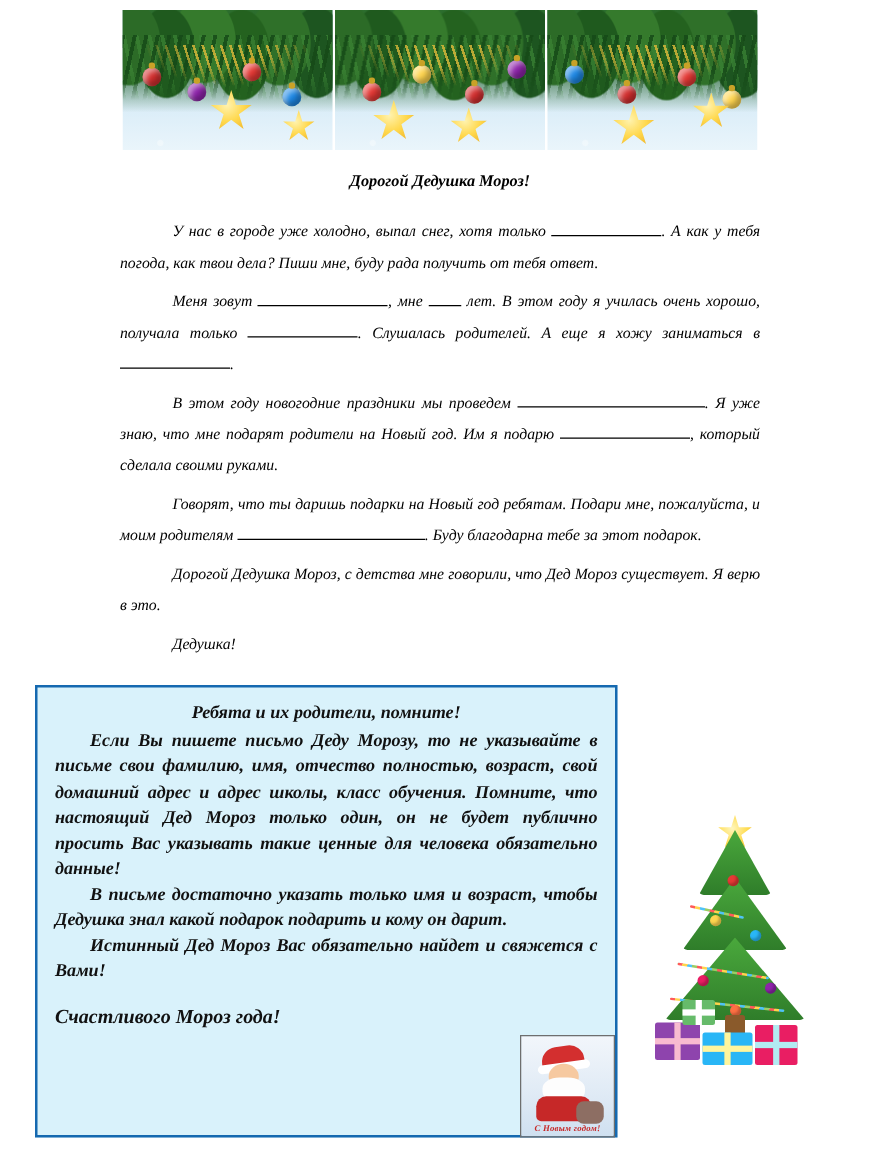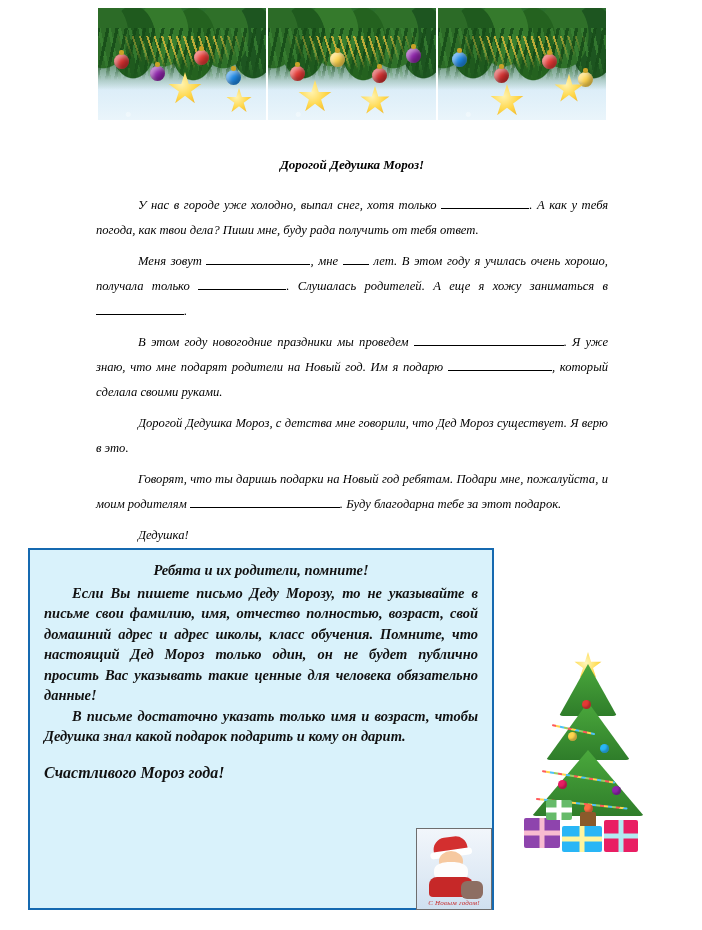--- a/index.html
+++ b/index.html
@@ -119,7 +119,6 @@
     line-height: 25px;
     color: #000;
     text-align: justify;
-    margin-top: 20px;
   }
   .letter .salutation {
     text-align: center;

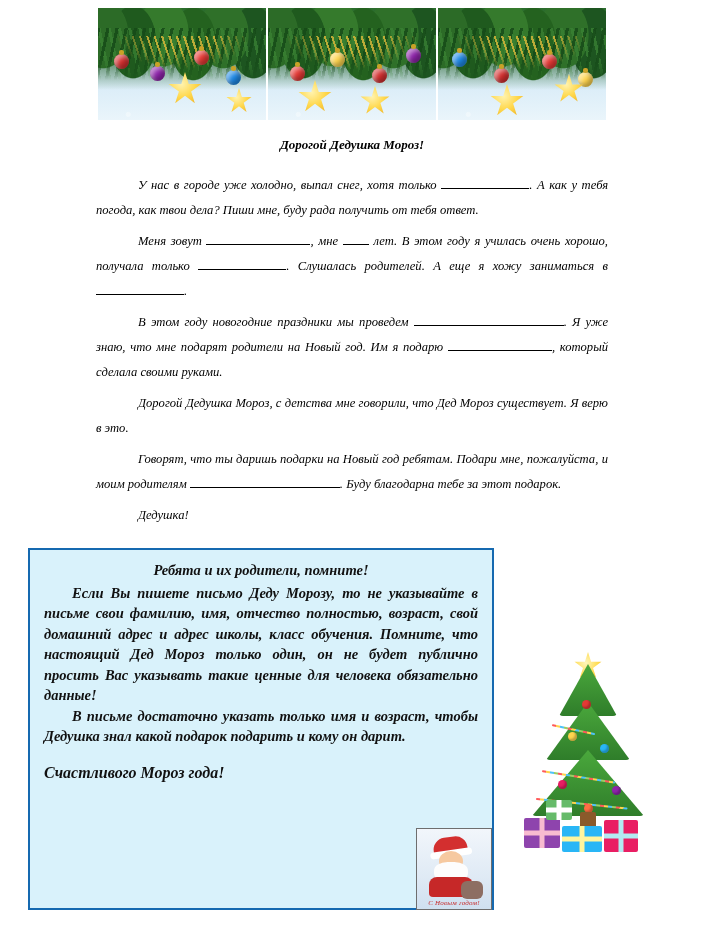--- a/index.html
+++ b/index.html
@@ -354,8 +354,8 @@
       <p>У нас в городе уже холодно, выпал снег, хотя только <span class="gap g-l"></span>. А как у тебя погода, как твои дела? Пиши мне, буду рада получить от тебя ответ.</p>
       <p>Меня зовут <span class="gap g-xl"></span>, мне <span class="gap g-s"></span> лет. В этом году я училась очень хорошо, получала только <span class="gap g-l"></span>. Слушалась родителей. А еще я хожу заниматься в <span class="gap g-l"></span>.</p>
       <p>В этом году новогодние праздники мы проведем <span class="gap g-xxl"></span>. Я уже знаю, что мне подарят родители на Новый год. Им я подарю <span class="gap g-xl"></span>, который сделала своими руками.</p>
+      <p>Говорят, что ты даришь подарки на Новый год ребятам. Подари мне, пожалуйста, и моим родителям <span class="gap g-xxl"></span>. Буду благодарна тебе за этот подарок.</p>
       <p>Дорогой Дедушка Мороз, с детства мне говорили, что Дед Мороз существует. Я верю в это.</p>
-      <p>Говорят, что ты даришь подарки на Новый год ребятам. Подари мне, пожалуйста, и моим родителям <span class="gap g-xxl"></span>. Буду благодарна тебе за этот подарок.</p>
       <p>Дедушка!</p>
     </div>
 </div>

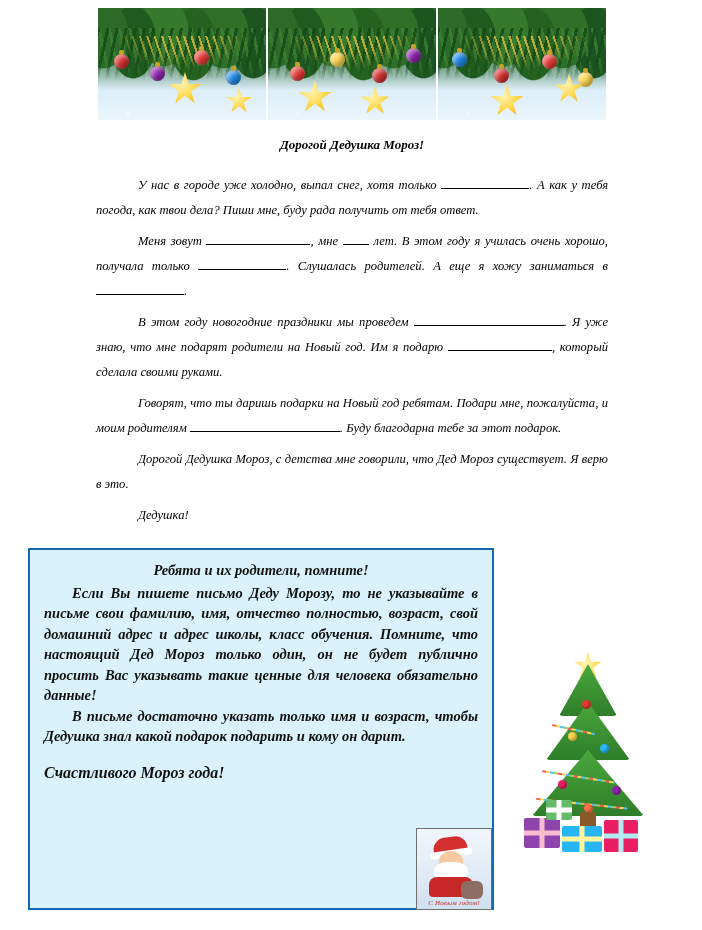--- a/index.html
+++ b/index.html
@@ -364,6 +364,7 @@
   <p class="n-title">Ребята и их родители, помните!</p>
   <p>Если Вы пишете письмо Деду Морозу, то не указывайте в письме свои фамилию, имя, отчество полностью, возраст, свой домашний адрес и адрес школы, класс обучения. Помните, что настоящий Дед Мороз только один, он не будет публично просить Вас указывать такие ценные для человека обязательно данные!</p>
   <p>В письме достаточно указать только имя и возраст, чтобы Дедушка знал какой подарок подарить и кому он дарит.</p>
+  <p>Истинный Дед Мороз Вас обязательно найдет и свяжется с Вами!</p>
   <p class="greeting">Счастливого Мороз года!</p>
 </div>
 

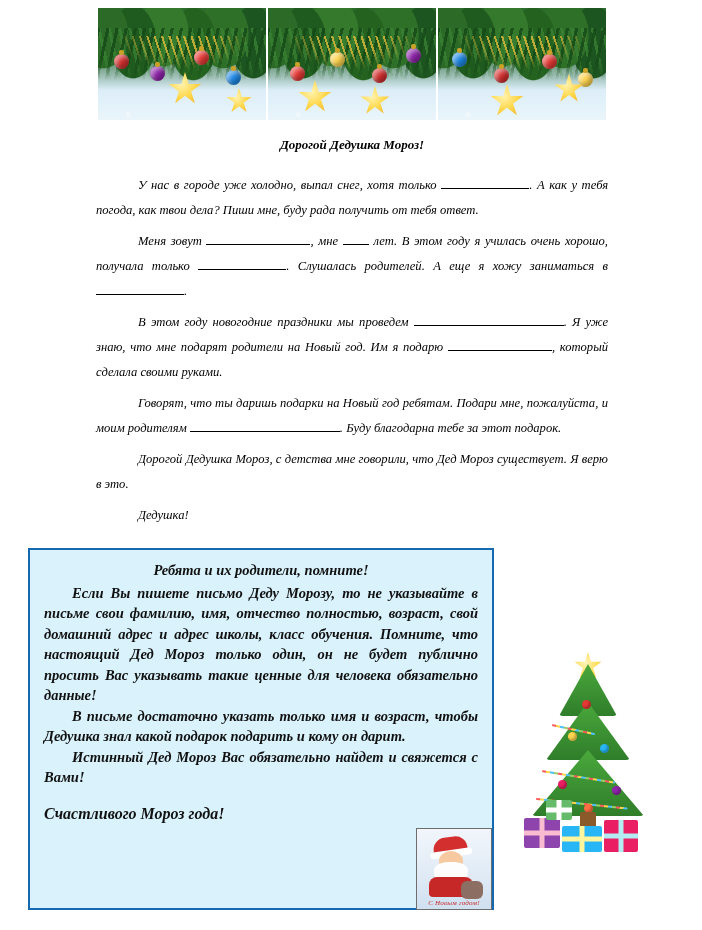--- a/index.html
+++ b/index.html
@@ -303,7 +303,7 @@
     text-align: center;
     font-family: "Liberation Serif", serif;
     font-style: italic;
-    font-weight: normal;
+    font-weight: bold;
     font-size: 7px;
     color: #c62828;
     letter-spacing: .2px;

